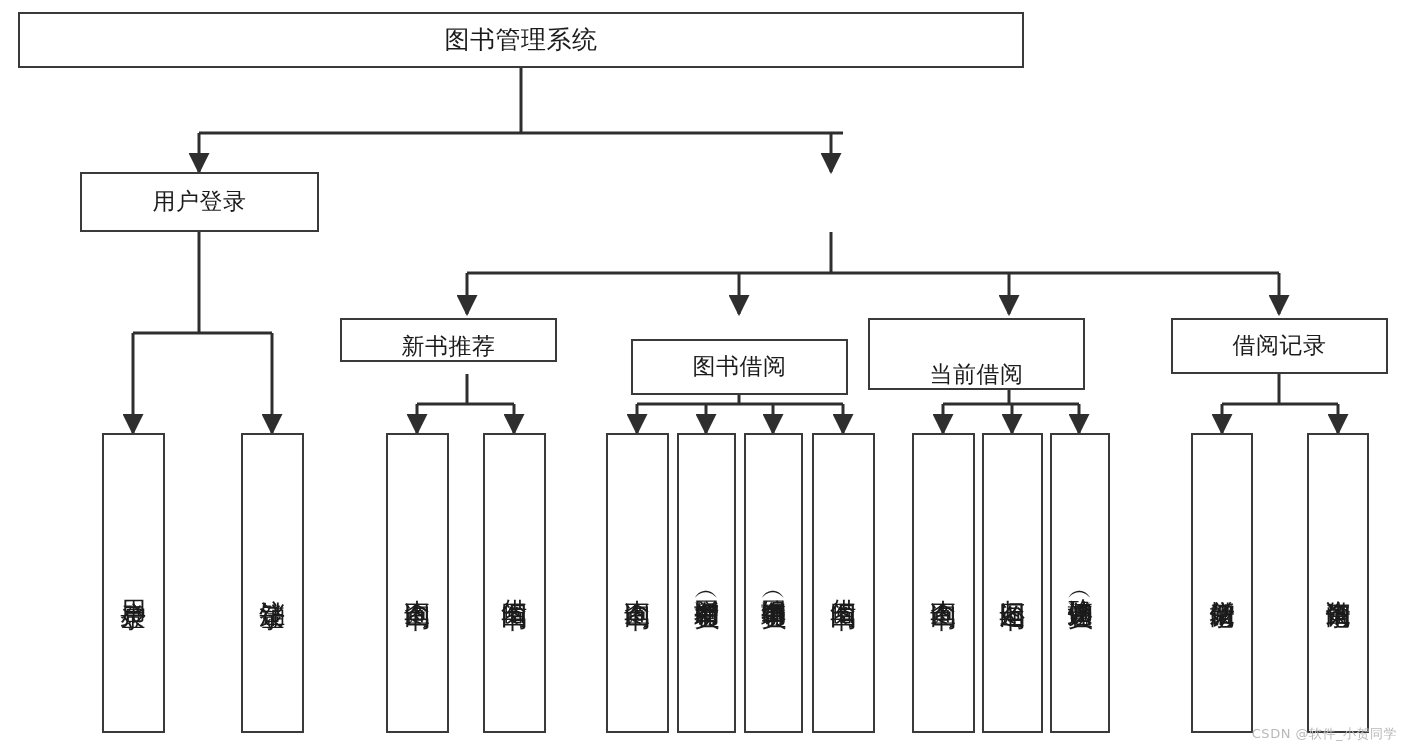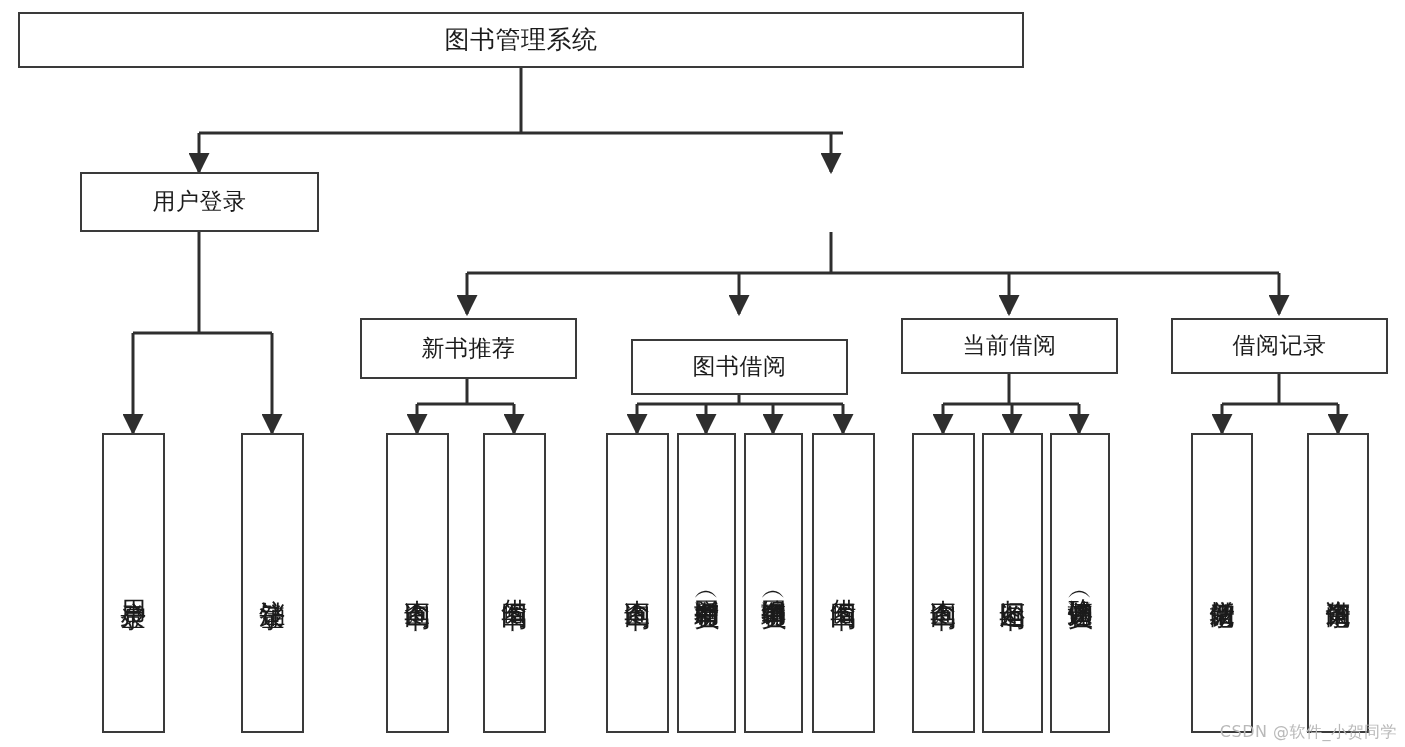--- a/index.html
+++ b/index.html
@@ -142,7 +142,7 @@
   </div>
 
 
-  <div class="node level-2" style="left:360px; top:318px; width:217px; height:61px;">
+  <div class="node level-2" style="left:340px; top:318px; width:217px; height:44px;align-items:flex-end;">
     <span class="label">新书推荐</span>
   </div>
 

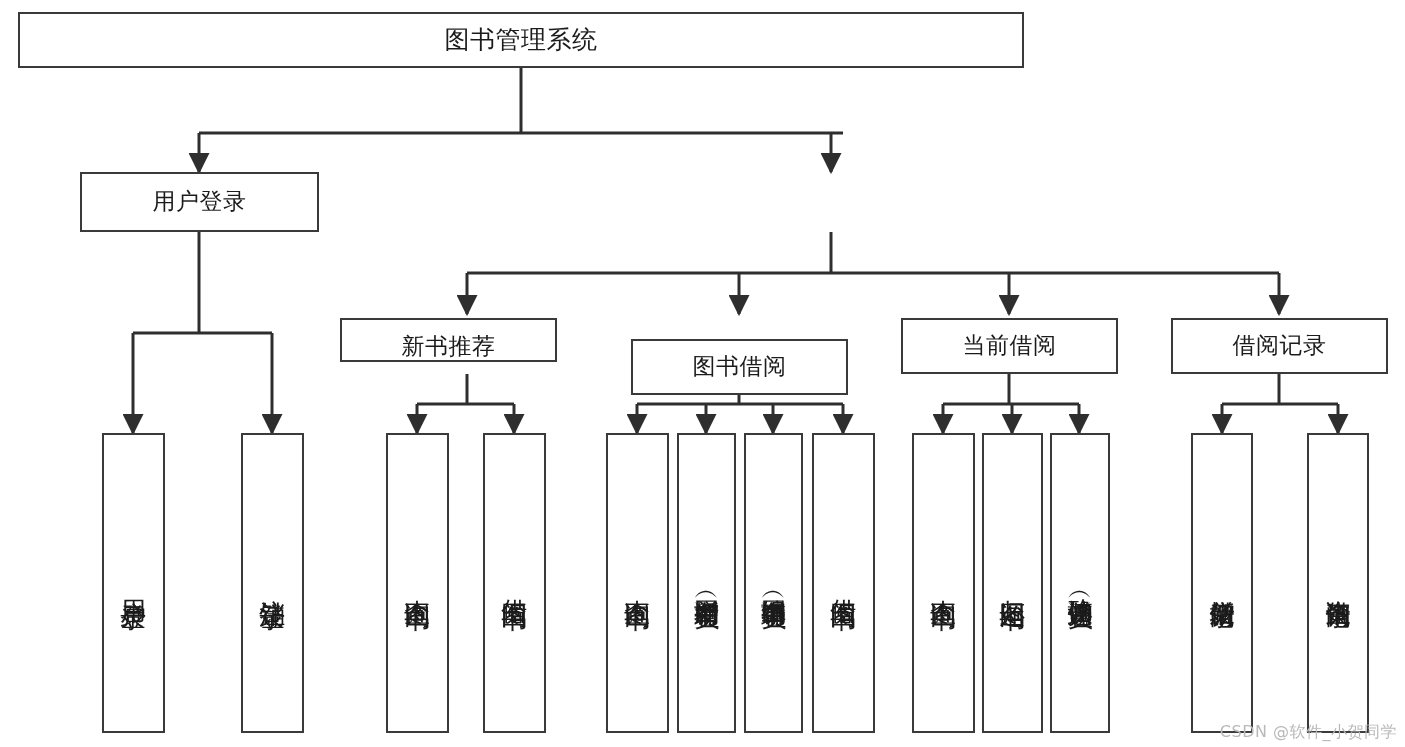--- a/index.html
+++ b/index.html
@@ -150,7 +150,7 @@
     <span class="label">图书借阅</span>
   </div>
 
-  <div class="node level-2" style="left:901px; top:318px; width:217px; height:56px;">
+  <div class="node level-2" style="left:868px; top:318px; width:217px; height:72px;align-items:flex-end;">
     <span class="label">当前借阅</span>
   </div>
 

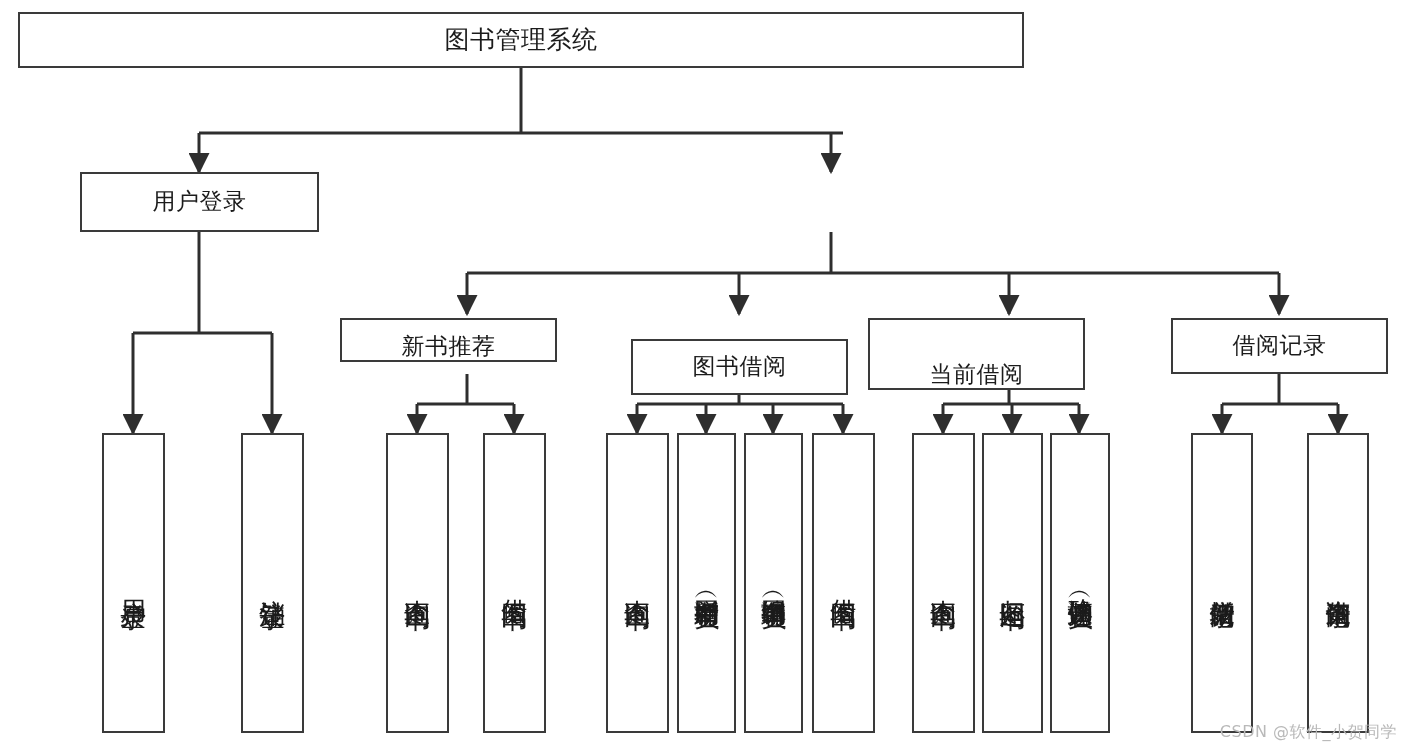--- a/index.html
+++ b/index.html
@@ -69,7 +69,7 @@
     position:absolute;
     right:8px;
     bottom:4px;
-    font-size:16px;
+    font-size:13px;
     color:#b9b9b9;
     letter-spacing:0.5px;
     white-space:nowrap;

